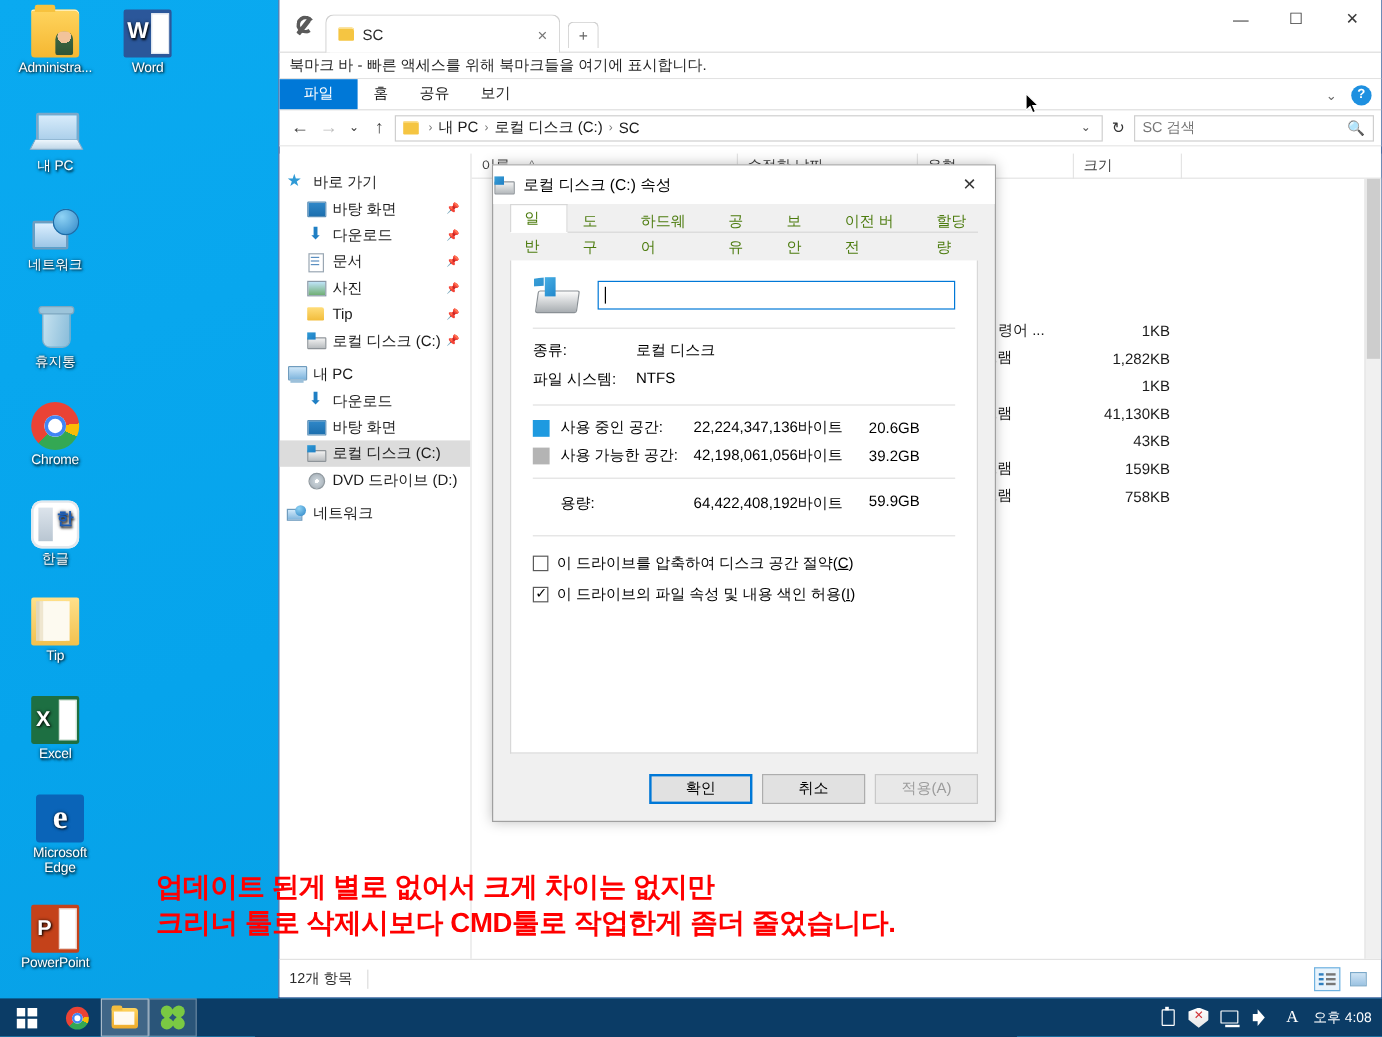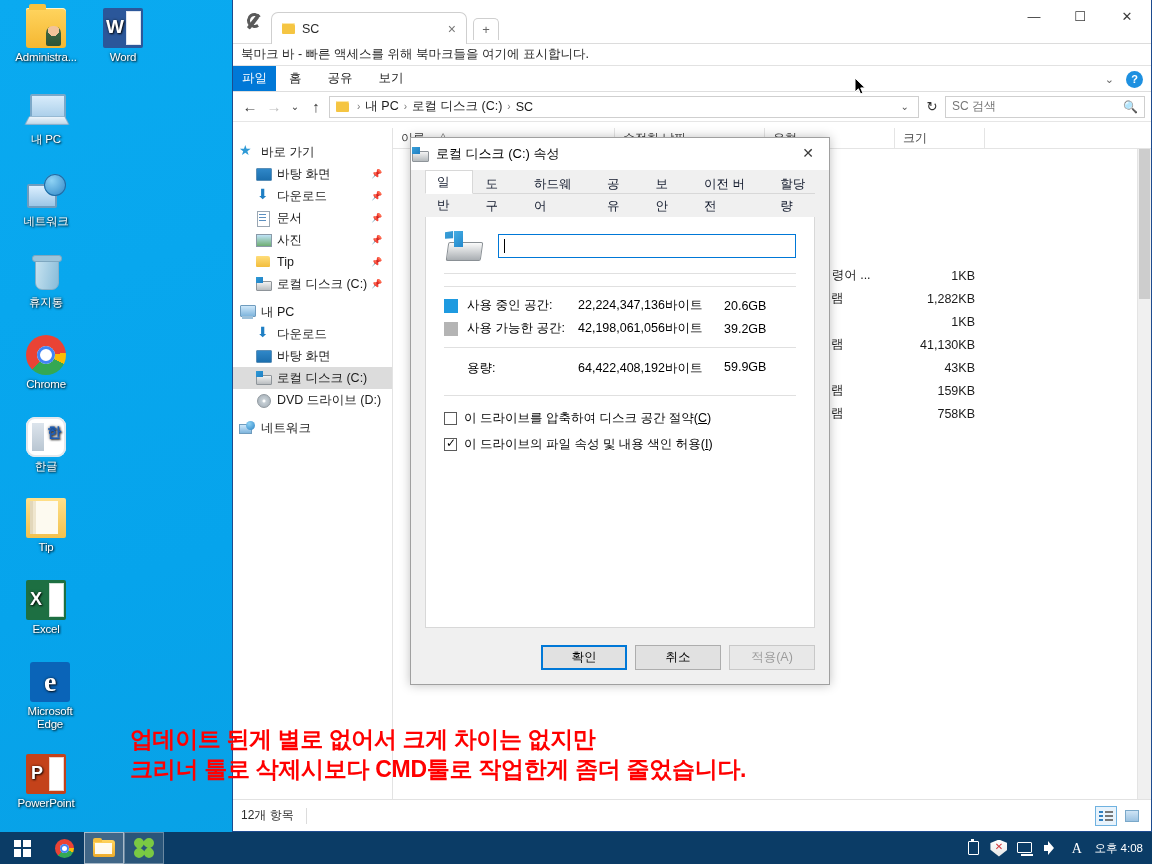--- a/index.html
+++ b/index.html
@@ -109,7 +109,7 @@
   .ribbon { height:26px; display:flex; align-items:stretch; border-bottom:1px solid #dedede;
     position:relative; background:#fff; }
   .rtab { padding:0 13px; display:flex; align-items:center; font-size:12.5px; color:#1a1a1a; }
-  .rtab.file { background:#0078d7; color:#fff; padding:0 9px; }
+  .rtab.file { background:#0078d7; color:#fff; padding:0 20px; }
   .ribbon-right { position:absolute; right:4px; top:0; height:26px; display:flex; align-items:center; gap:8px; }
   .chev { color:#666; font-size:11px; padding:0 4px; }
   .helpbtn { width:17px; height:17px; border-radius:50%; background:#1e90e0; color:#fff;

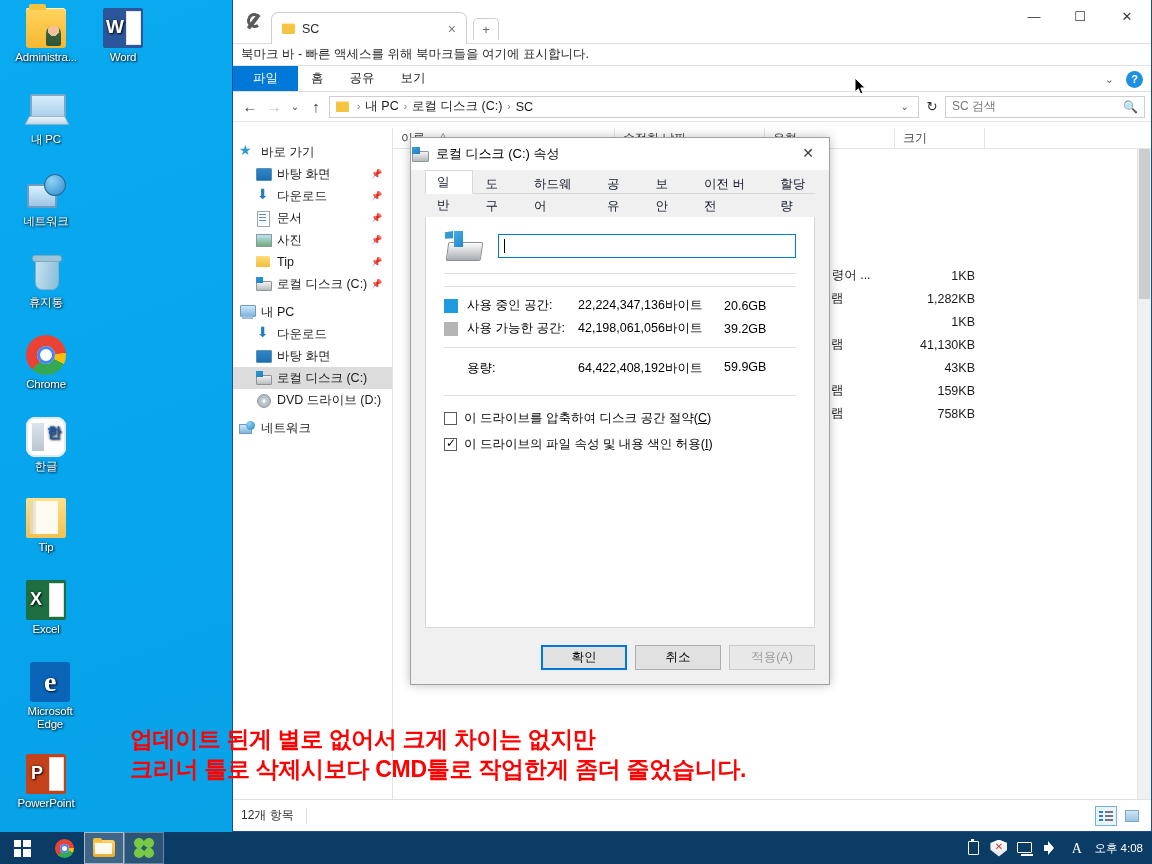--- a/index.html
+++ b/index.html
@@ -212,7 +212,7 @@
     align-items:center; justify-content:center; color:#3a3a3a; font-size:14px; }
   .tabs { display:flex; padding-left:14px; height:24px; align-items:flex-end; position:relative; }
   .tabs:after { content:""; position:absolute; left:14px; right:14px; bottom:0; height:1px; background:#d8d8d8; }
-  .dtab { padding:0 11px; height:22px; line-height:22px; font-size:12.5px; color:#0f172a;
+  .dtab { padding:0 11px; height:22px; line-height:22px; font-size:12.5px; color:#4d7c0f;
     border:1px solid transparent; }
   .dtab.act { background:#fff; border:1px solid #d8d8d8; border-bottom:1px solid #fff;
     position:relative; z-index:2; height:24px; line-height:23px; }

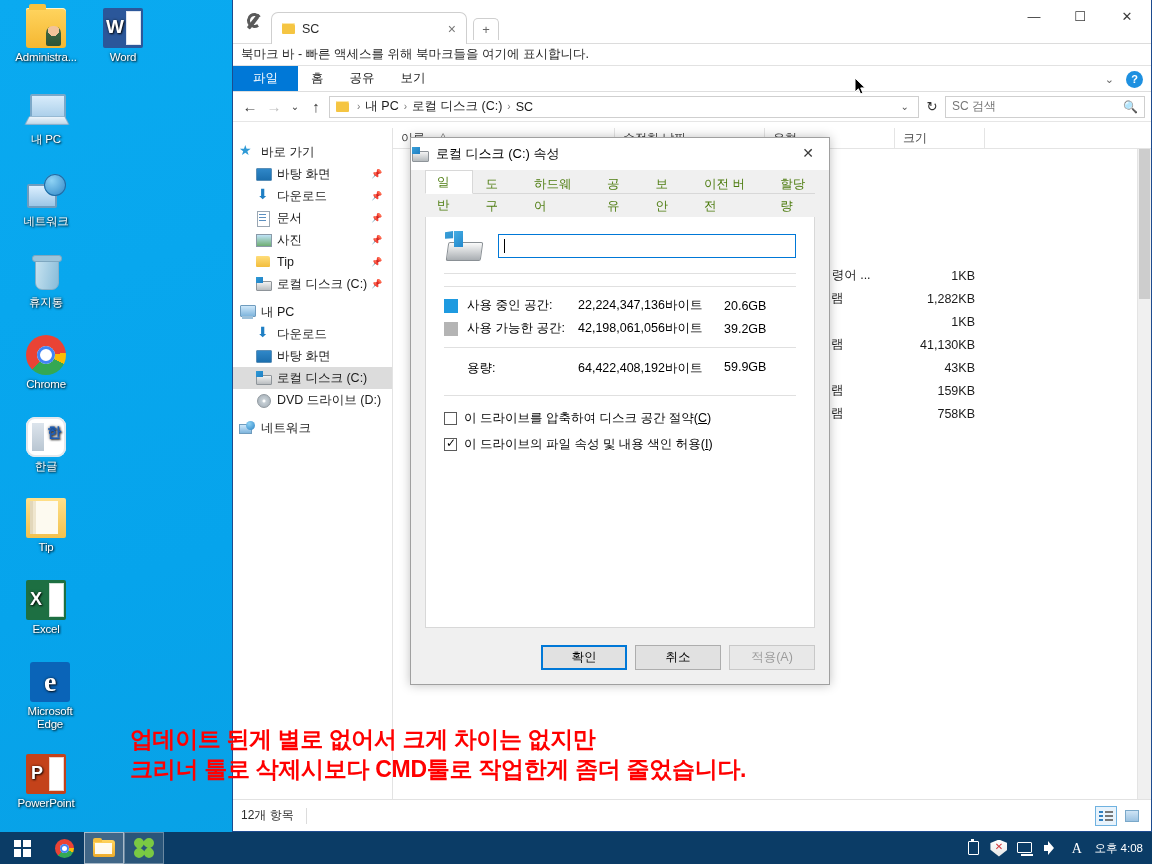--- a/index.html
+++ b/index.html
@@ -621,6 +621,16 @@
     </div>
     <div class="hr"></div>
 
+    <div id="dlg-fields">
+        <div class="kv">
+          <span class="k">종류:</span>
+          <span class="v">로컬 디스크</span>
+        </div>
+        <div class="kv">
+          <span class="k">파일 시스템:</span>
+          <span class="v">NTFS</span>
+        </div>
+      </div>
 
     <div class="hr" style="margin:12px 0 10px"></div>
 

